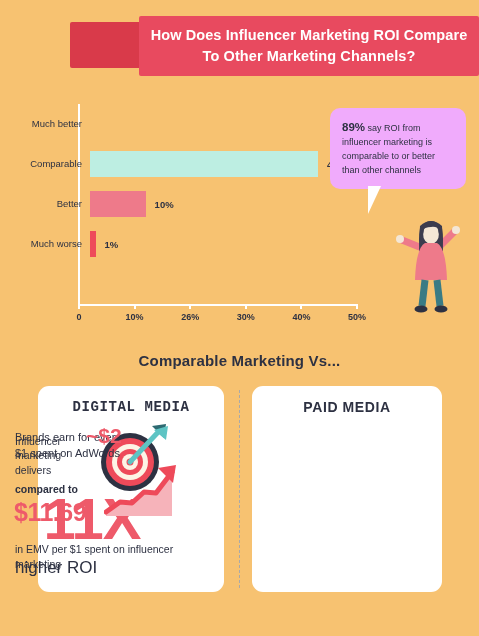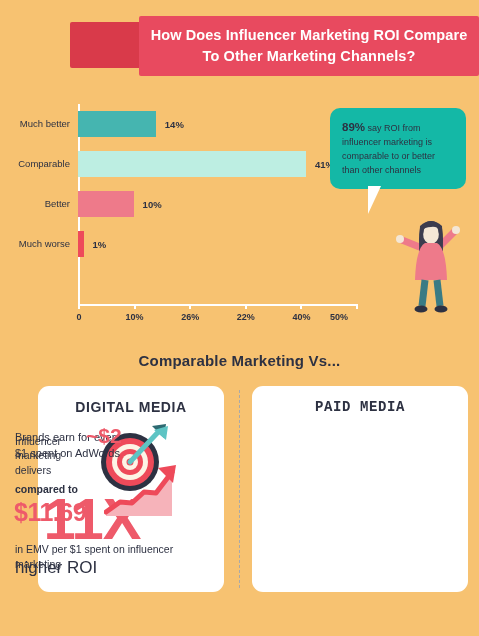--- a/index.html
+++ b/index.html
@@ -49,6 +49,7 @@
     position: absolute;
     left: 0; top: 0;
     width: 479px;
+    padding-left: 12px;
   }
   .chart-row {
     position: relative;

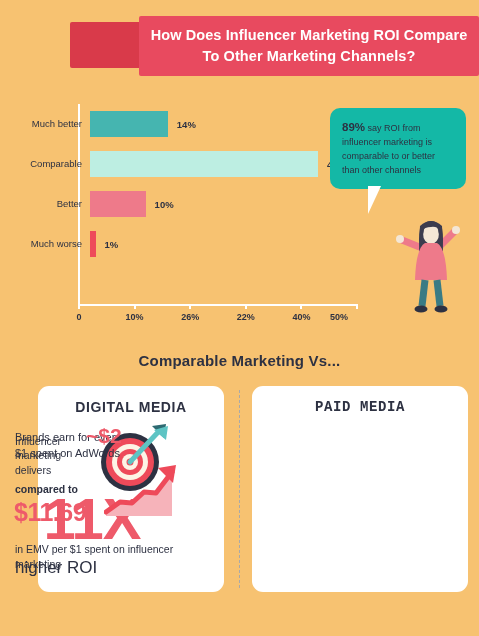--- a/index.html
+++ b/index.html
@@ -267,10 +267,6 @@
   <div class="chart-rows" id="chart-rows">
       <div class="chart-row">
         <div class="cat-label">Much better</div>
-        <div class="bar-area">
-          <div class="bar" style="width: 77.84px; background: rgb(69, 181, 176);"></div>
-          <div class="bar-value">14%</div>
-        </div>
       </div>
       <div class="chart-row">
         <div class="cat-label">Comparable</div>

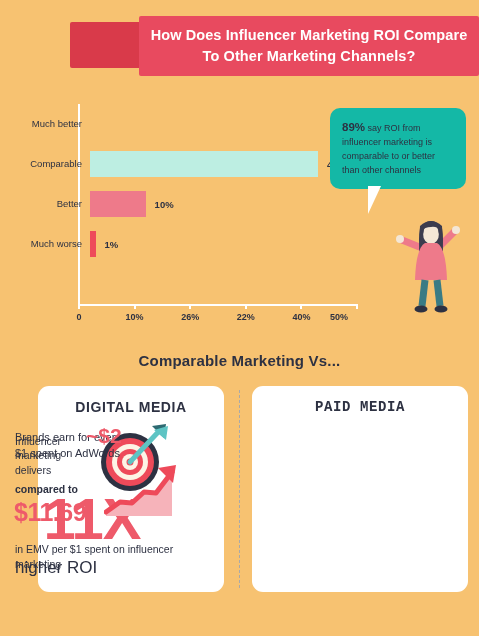--- a/index.html
+++ b/index.html
@@ -118,7 +118,7 @@
     position: absolute;
     left: 330px; top: 108px;
     width: 136px;
-    background: #14b8a6;
+    background: #f0abfc;
     border-radius: 10px;
     padding: 11px 11px 12px 12px;
   }

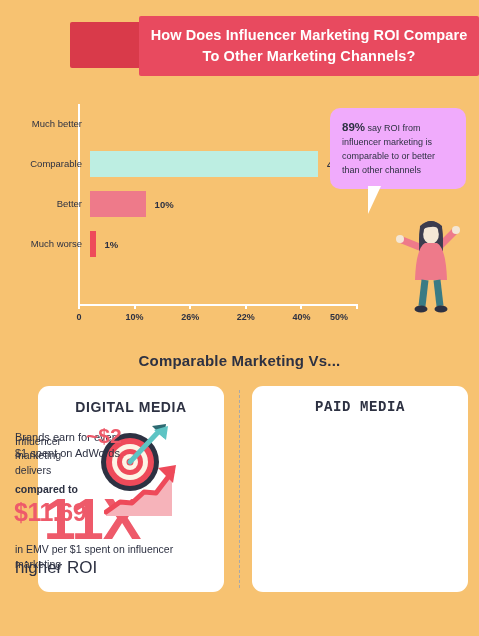--- a/index.html
+++ b/index.html
@@ -299,7 +299,7 @@
       <div class="axis-tick" style="left: 189.2px;"></div>
       <div class="axis-tick-label" style="left: 190.2px;">26%</div>
       <div class="axis-tick" style="left: 244.8px;"></div>
-      <div class="axis-tick-label" style="left: 245.8px;">22%</div>
+      <div class="axis-tick-label" style="left: 245.8px;">30%</div>
       <div class="axis-tick" style="left: 300.4px;"></div>
       <div class="axis-tick-label" style="left: 301.4px;">40%</div>
       <div class="axis-tick" style="left: 356px;"></div>

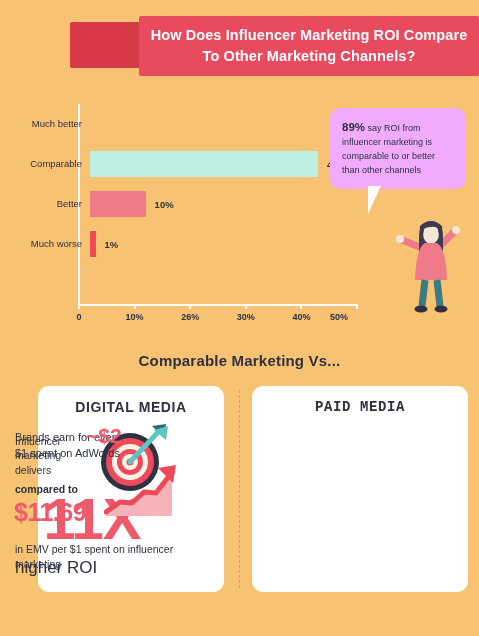--- a/index.html
+++ b/index.html
@@ -303,7 +303,7 @@
       <div class="axis-tick" style="left: 300.4px;"></div>
       <div class="axis-tick-label" style="left: 301.4px;">40%</div>
       <div class="axis-tick" style="left: 356px;"></div>
-      <div class="axis-tick-label" style="left: 339px;">50%</div>
+      <div class="axis-tick-label" style="left: 357px;">50%</div>
     </div>
 </div>
 

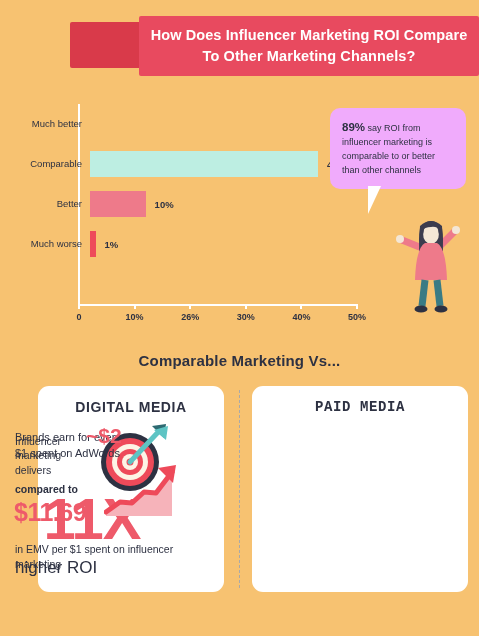--- a/index.html
+++ b/index.html
@@ -164,7 +164,7 @@
     height: 206px;
     padding: 13px 15px;
   }
-  #card-digital { left: 38px; width: 186px; }
+  #card-digital { left: 38px; width: 186px; font-family: Liberation Mono, monospace; }
   #card-paid { left: 252px; width: 216px; font-family: Liberation Mono, monospace; }
   .card-title {
     text-align: center;

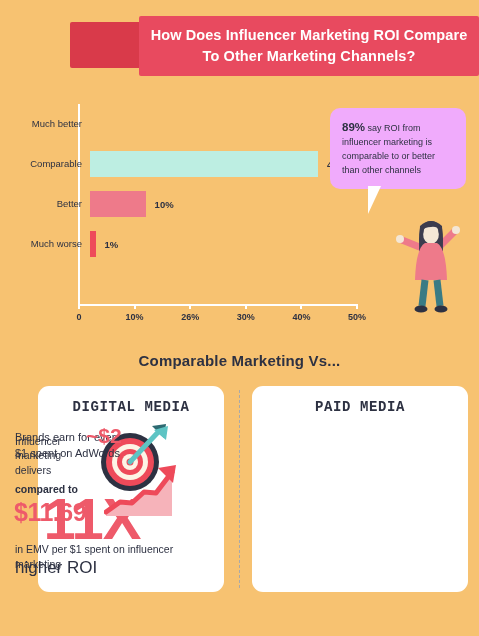--- a/index.html
+++ b/index.html
@@ -165,7 +165,7 @@
     padding: 13px 15px;
   }
   #card-digital { left: 38px; width: 186px; font-family: Liberation Mono, monospace; }
-  #card-paid { left: 252px; width: 216px; font-family: Liberation Mono, monospace; }
+  #card-paid { left: 252px; width: 190px; }
   .card-title {
     text-align: center;
     font-size: 14px;

